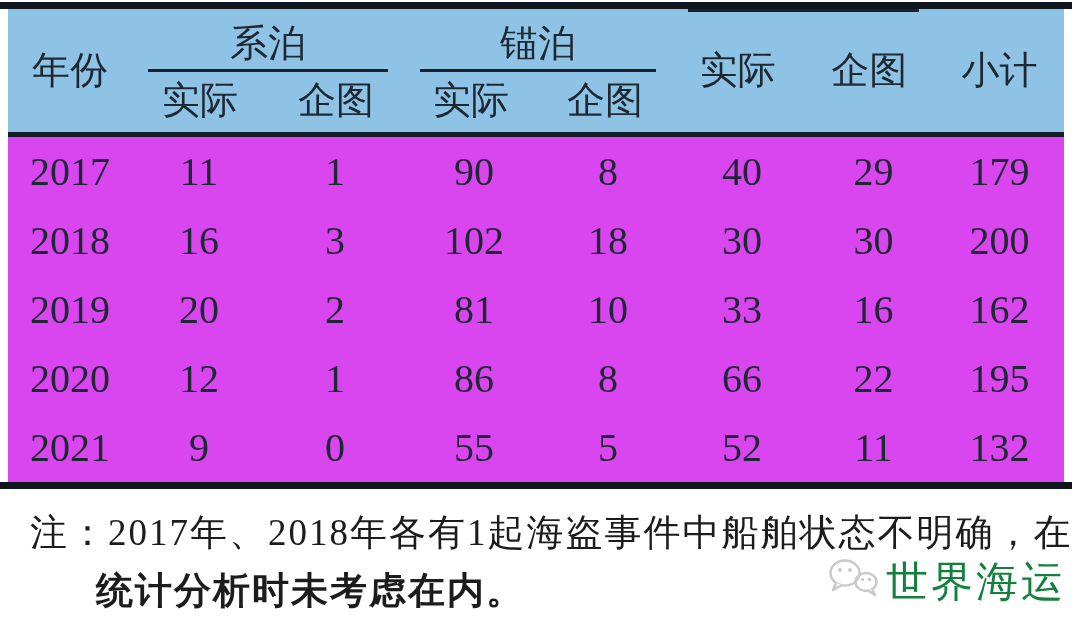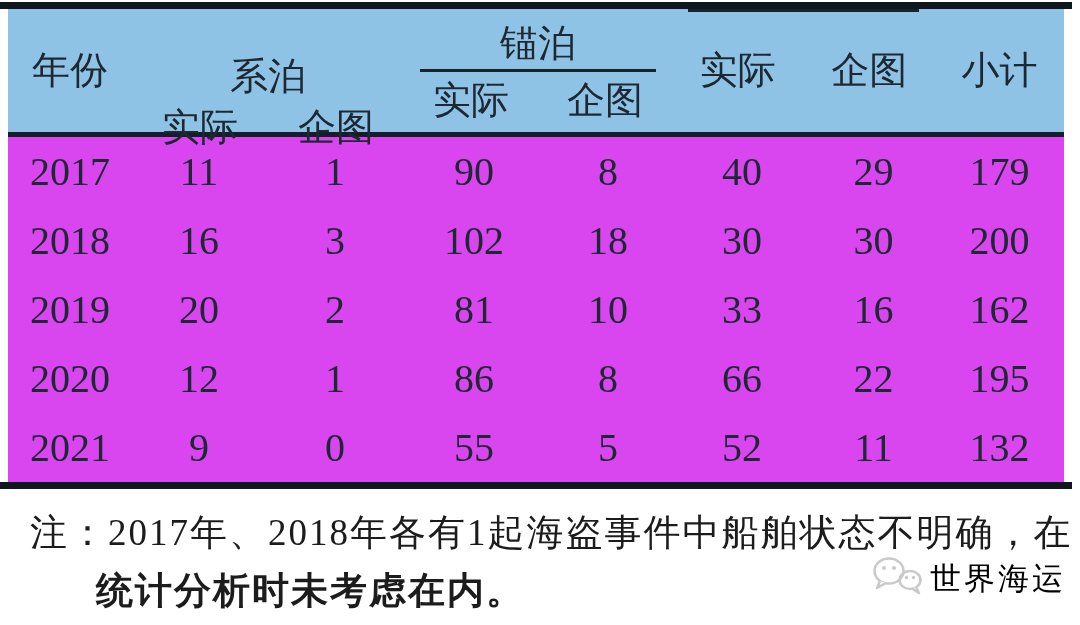--- a/index.html
+++ b/index.html
@@ -42,7 +42,7 @@
   .c6 { width: 140px; }
   .c7 { width: 123px; }
   .c8 { width: 129px; }
-  .g1 { width: 272px; margin-top: 34px; }
+  .g1 { width: 272px; }
   .g2 { width: 268px; }
   .g3 { width: 263px; }
   .group { display: flex; flex-direction: column; }

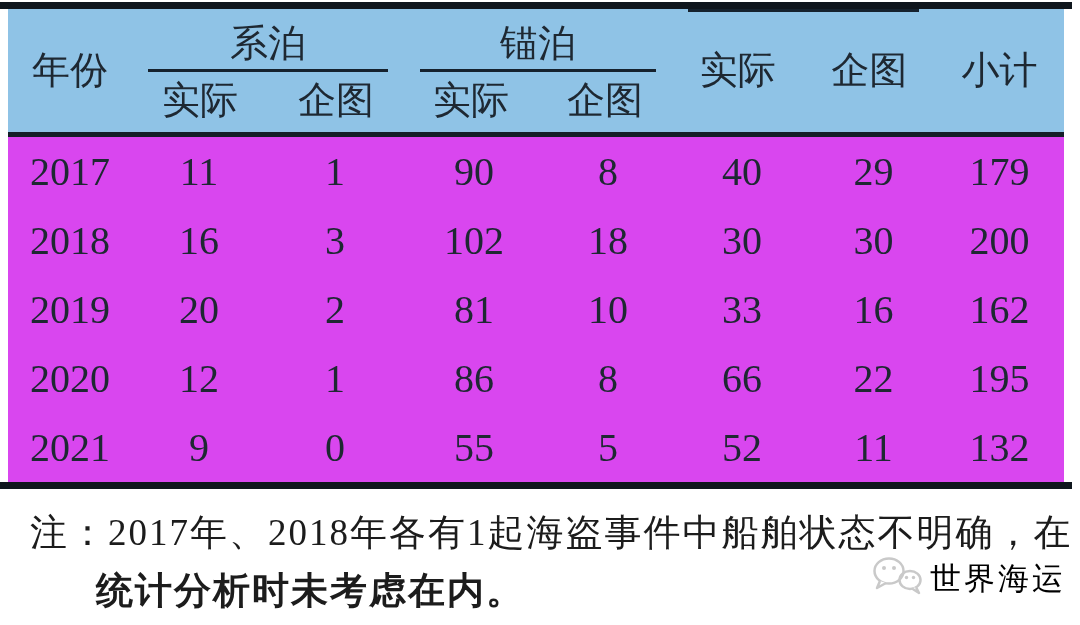--- a/index.html
+++ b/index.html
@@ -82,8 +82,8 @@
     right: 14px; top: 554px;
     display: flex; align-items: center;
     gap: 6px;
-    color: #000000;
-    font-size: 31px;
+    color: #15803d;
+    font-size: 42px;
     letter-spacing: 3px;
   }
   .wm-icon { display: inline-block; }

